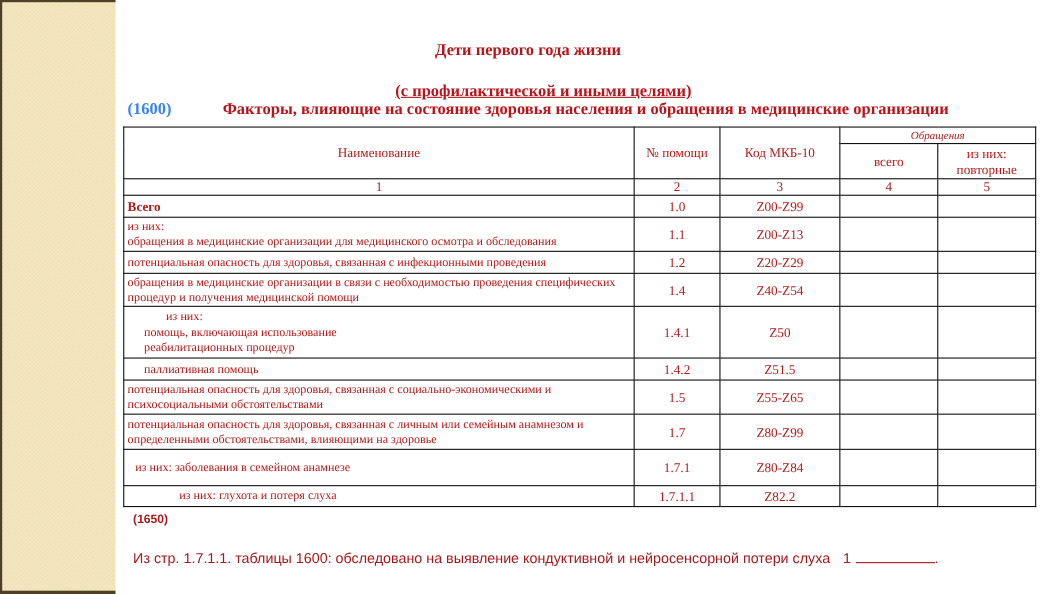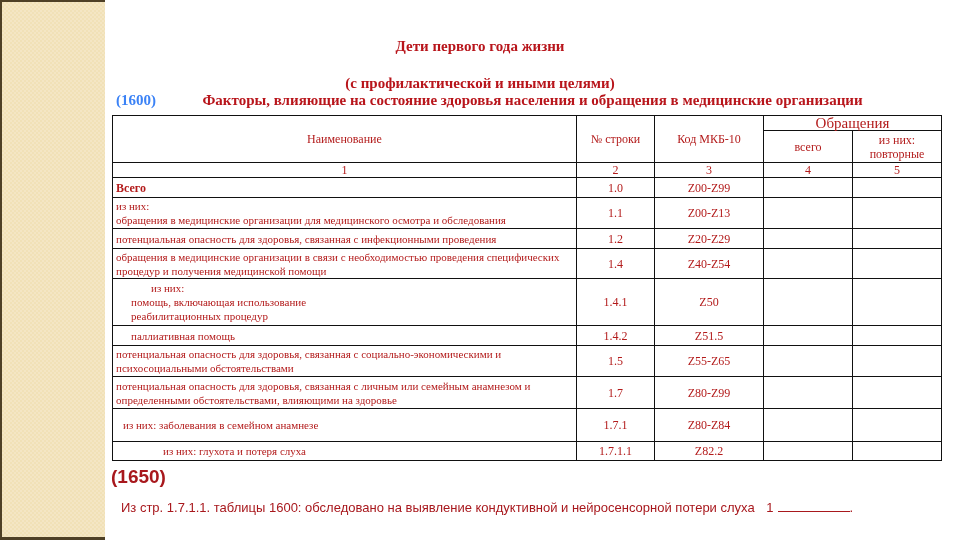--- a/index.html
+++ b/index.html
@@ -30,7 +30,7 @@
   }
   .t1 { top:37px; left:195px; width:570px; }
   .t2 { top:67px;margin-top:24px; }
-  .t3 { top:74px; left:195px; width:570px; }
+  .t3 { top:74px; left:209px; width:570px;text-decoration:underline; }
   .code {
     position:absolute; font-weight:bold; font-size:15px; color:#3b82f6;
   }

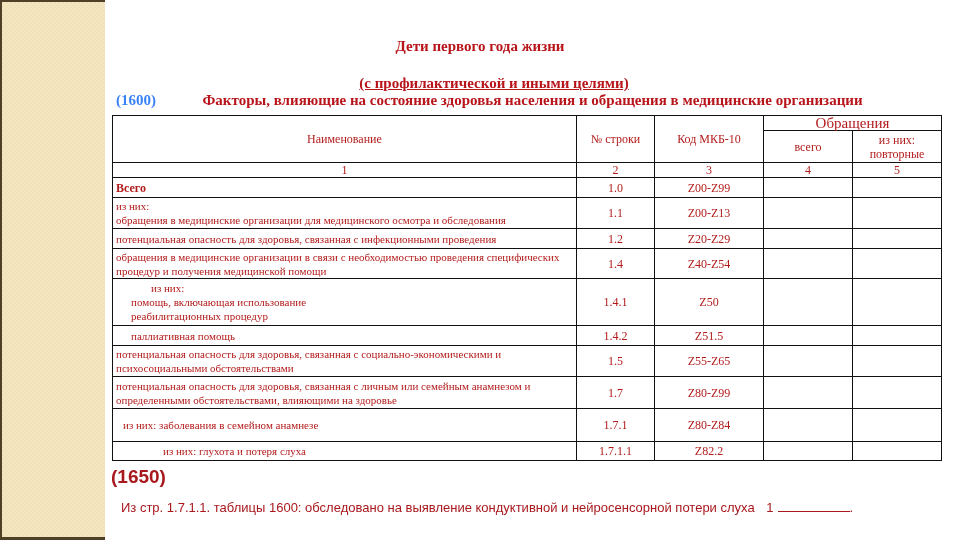--- a/index.html
+++ b/index.html
@@ -49,7 +49,7 @@
   }
   .c { text-align:center; }
   .hdr { font-size:12px; }
-  .hsmall { font-size:15px; line-height:11px !important; }
+  .hsmall { font-size:10px; line-height:11px !important;font-style:italic; }
   .bold { font-weight:bold; font-size:12px; }
   .ind1 { padding-left:18px !important; }
   .ind2 { padding-left:10px !important; }

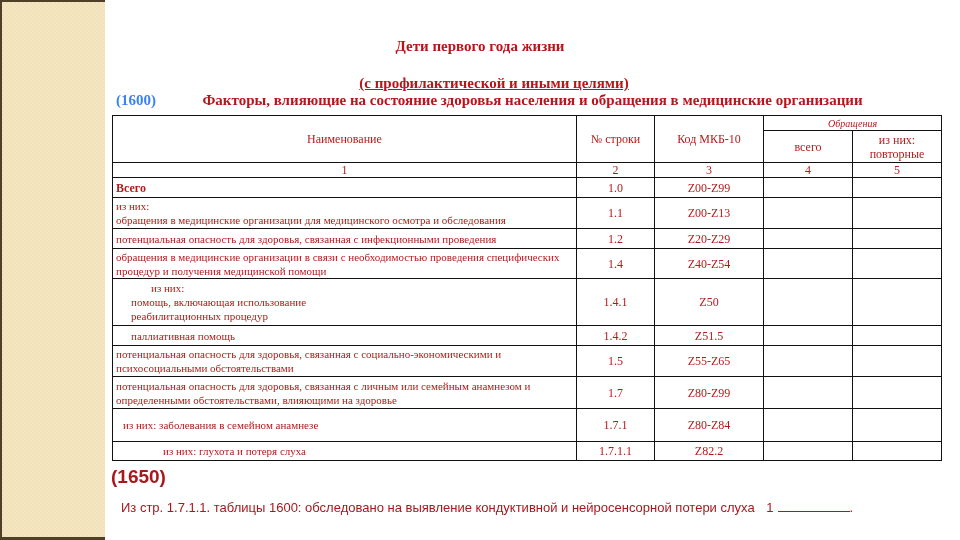--- a/index.html
+++ b/index.html
@@ -90,7 +90,7 @@
   <tbody>
       <tr style="height:15px">
     <td rowspan="2" class="c hdr">Наименование</td>
-    <td rowspan="2" class="c hdr">№ строки</td>
+    <td rowspan="2" class="c hdr">№ помощи</td>
     <td rowspan="2" class="c hdr">Код МКБ-10</td>
     <td colspan="2" class="c hsmall">Обращения</td>
   </tr>

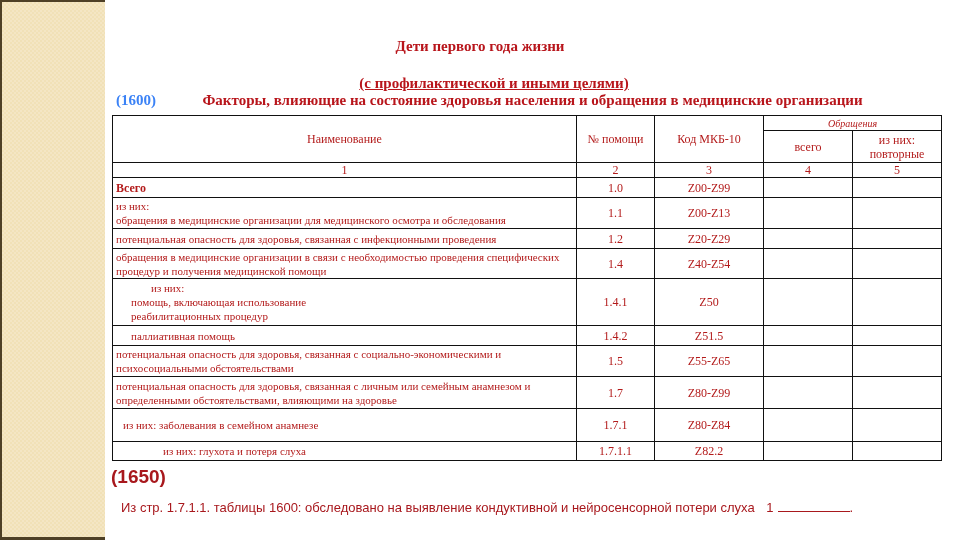--- a/index.html
+++ b/index.html
@@ -56,8 +56,8 @@
   .ind3 { padding-left:50px !important;margin-top:28px; }
 
   .code1650 {
-    position:absolute; left:111px; top:466px;
-    font-family:"Liberation Sans", sans-serif; font-weight:bold; font-size:19px; color:#a8181d;
+    position:absolute; left:121px; top:466px;
+    font-family:"Liberation Sans", sans-serif; font-weight:bold; font-size:11px; color:#a8181d;
   }
   .note {
     position:absolute; left:121px; top:500px;

